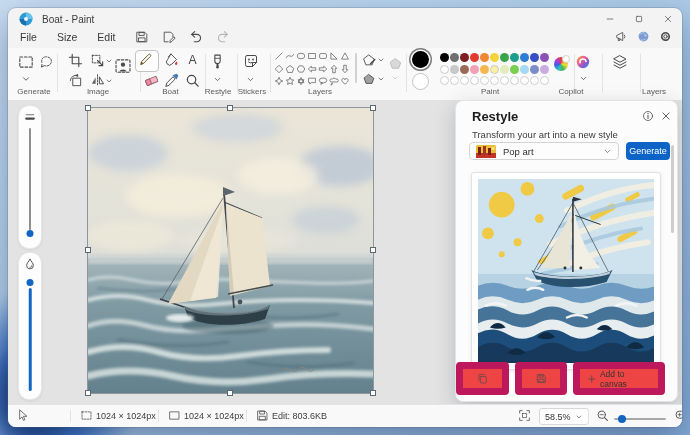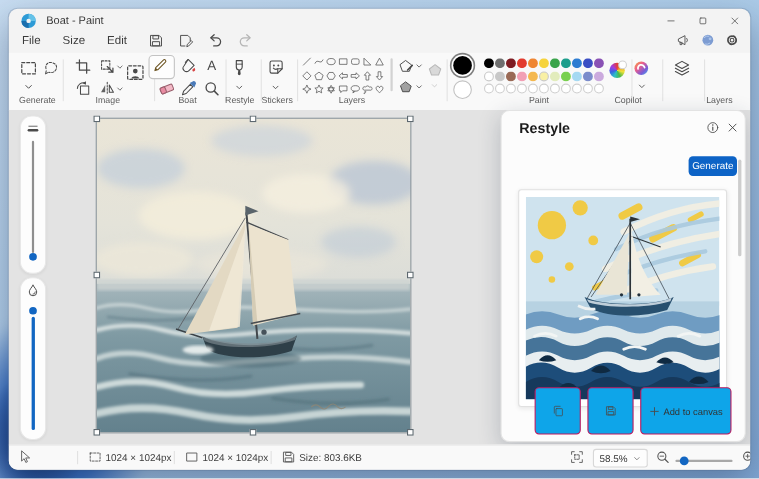--- a/index.html
+++ b/index.html
@@ -644,6 +644,7 @@
               <path d="M3.8,3.8 L12.2,12.2 M12.2,3.8 L3.8,12.2" stroke="currentColor" stroke-width="1.1" fill="none"></path>
             </svg>
           </span>
+        <span class="p-sub">Transform your art into a new style</span>
 
         <div class="btn-primary">Generate</div>
 

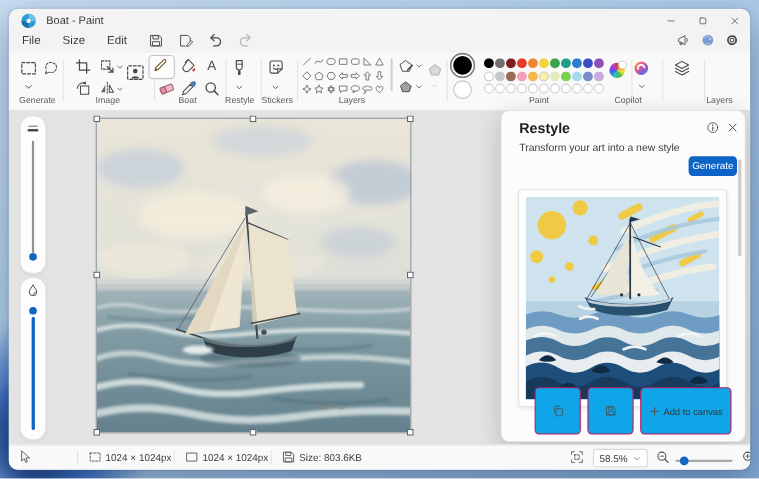--- a/index.html
+++ b/index.html
@@ -646,6 +646,22 @@
           </span>
         <span class="p-sub">Transform your art into a new style</span>
 
+        <div class="dropdown">
+          <span style="width:20px;height:13px;display:inline-block"><svg viewBox="0 0 20 13" width="20" height="13">
+                <rect width="20" height="13" rx="1.5" fill="#e8bf3a"></rect>
+                <rect y="8" width="20" height="5" fill="#c23327"></rect>
+                <rect x="2" y="2" width="3" height="8" fill="#7e1d16"></rect>
+                <rect x="7" y="1" width="3" height="9" fill="#a3341f"></rect>
+                <rect x="12" y="3" width="3" height="7" fill="#7e1d16"></rect>
+                <circle cx="17" cy="3.5" r="1.8" fill="#f5e07a"></circle>
+              </svg></span>
+          <span class="dd-txt">Pop art</span>
+          <span class="ic" style="width:9px;height:9px;color:#666">
+              <svg viewBox="0 0 16 16">
+                <path d="M4,6 L8,10 L12,6" fill="none" stroke="currentColor" stroke-width="1.4"></path>
+              </svg>
+            </span>
+        </div>
         <div class="btn-primary">Generate</div>
 
         <div class="preview">

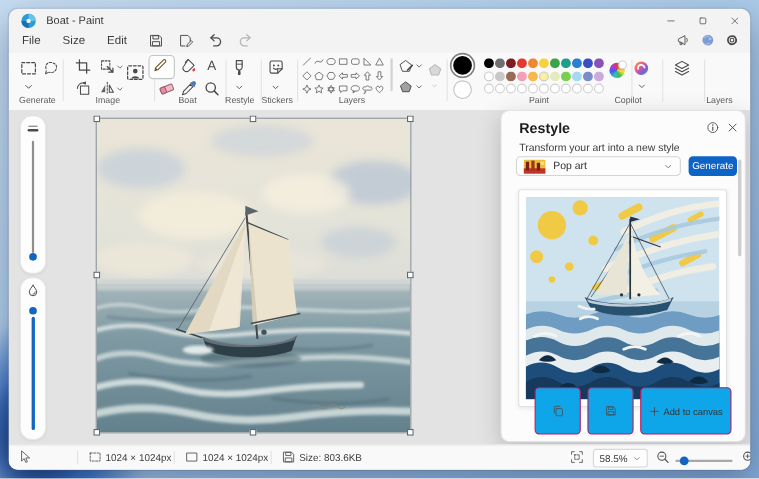--- a/index.html
+++ b/index.html
@@ -60,8 +60,8 @@
     box-shadow:0 1px 4px rgba(0,0,0,.08);padding:6px;box-sizing:border-box}
   .preview svg{display:block;width:100%;height:100%}
   .pfoot{position:absolute;right:12px;bottom:6px;display:flex;gap:6px}
-  .pbtn{height:17px;background:#0ea5e9;border:1px solid #be185d;border-radius:4px;display:flex;align-items:center;
-    justify-content:center;font-size:8.5px;color:#333;padding:12px 7px;gap:3px}
+  .pbtn{height:17px;background:#ef4444;border:7px solid #be185d;border-radius:4px;display:flex;align-items:center;
+    justify-content:center;font-size:8.5px;color:#333;padding:1px 7px;gap:3px}
   .pscroll{position:absolute;right:3px;top:44px;width:3px;height:88px;background:#cdcdcd;border-radius:2px}
   .statusbar{position:absolute;bottom:0;left:0;right:0;height:22px;background:#f9f9f9;border-top:1px solid #e4e4e4}
   .sb{position:absolute;top:4px;width:13px;height:13px;color:#545454}

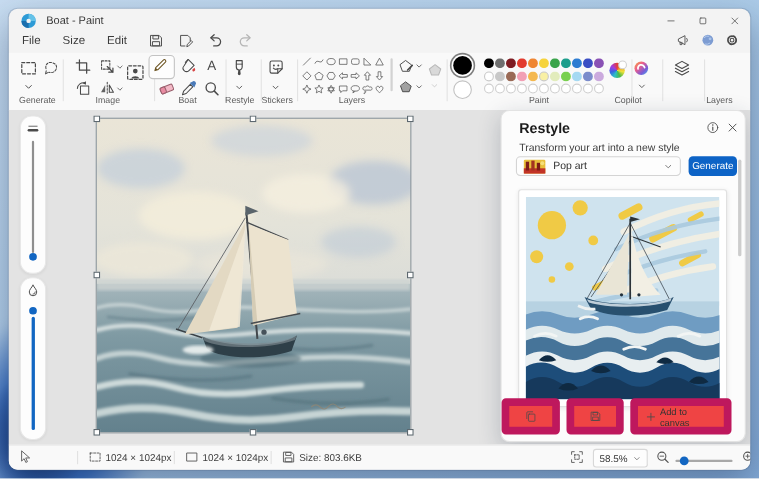--- a/index.html
+++ b/index.html
@@ -785,7 +785,7 @@
             <rect x="4.5" y="9" width="7" height="4.3" fill="none" stroke="currentColor"></rect>
           </svg>
         </span>
-      <span class="sbtxt" style="left:264px">Size: 803.6KB</span>
+      <span class="sbtxt" style="left:264px">Edit: 803.6KB</span>
       <span class="ic sb" style="left:510px">
           <svg viewBox="0 0 16 16">
             <path d="M2,5 V2 H5 M11,2 H14 V5 M14,11 V14 H11 M5,14 H2 V11" fill="none" stroke="currentColor"></path>

